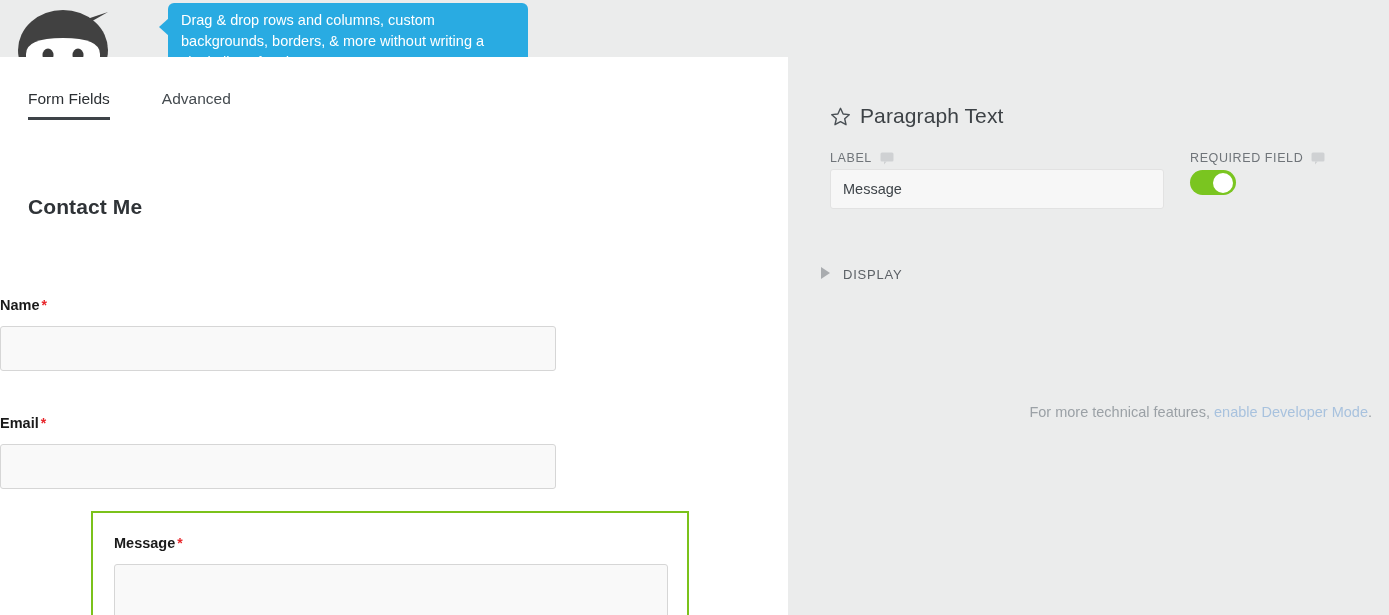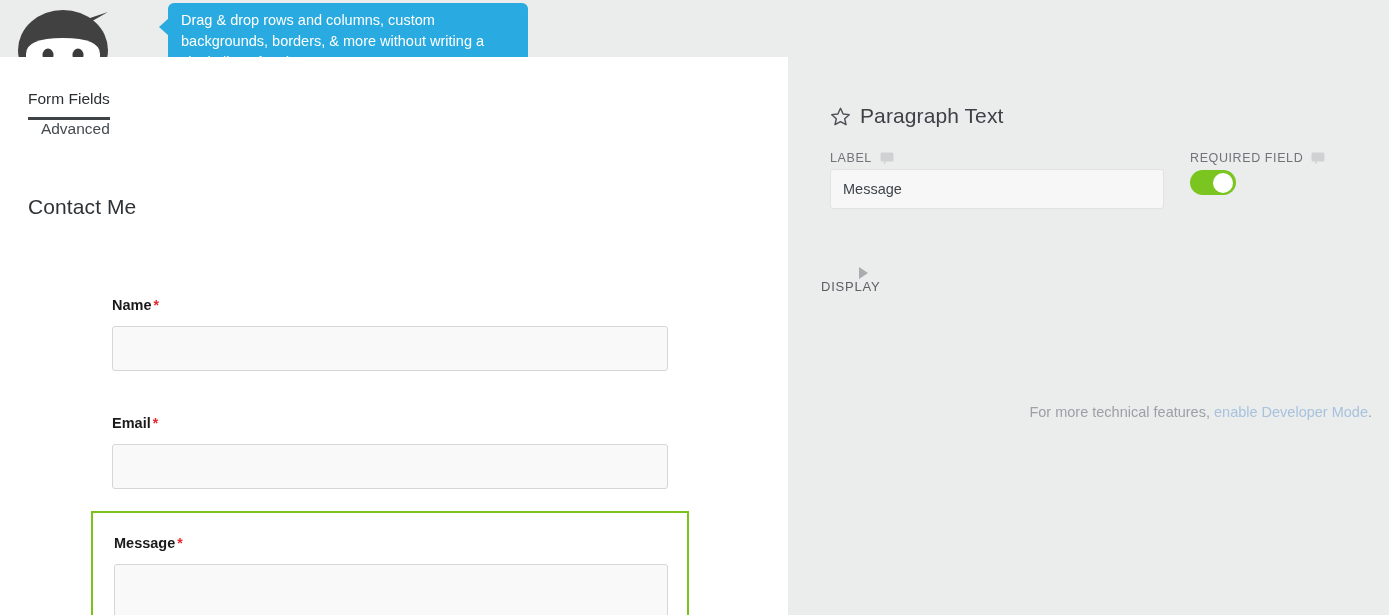--- a/index.html
+++ b/index.html
@@ -69,7 +69,6 @@
     left: 28px; top: 33px;
     display: flex;
     align-items: flex-end;
-    flex-direction: column;
   }
   .tab {
     font-size: 15.5px;

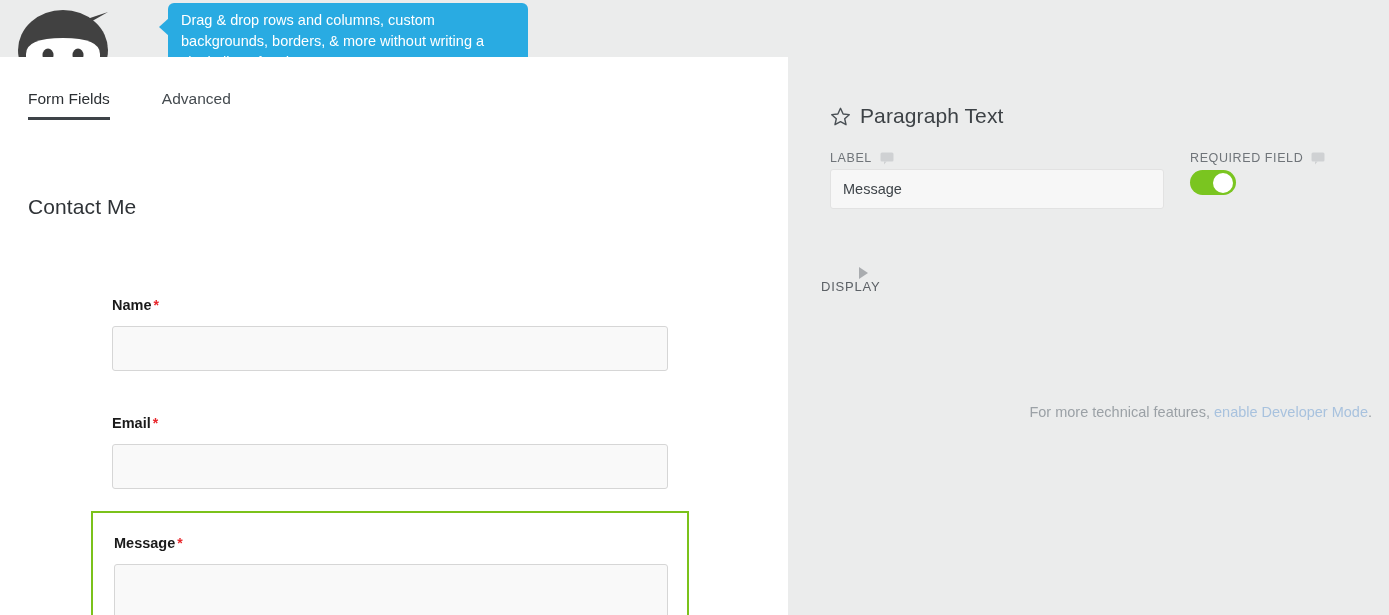--- a/index.html
+++ b/index.html
@@ -89,7 +89,7 @@
     left: 28px; top: 138px;
     font-size: 21px;
     color: #2f3337;
-    font-weight: normal;
+    font-weight: bold;
     letter-spacing: 0.1px;
   }
 

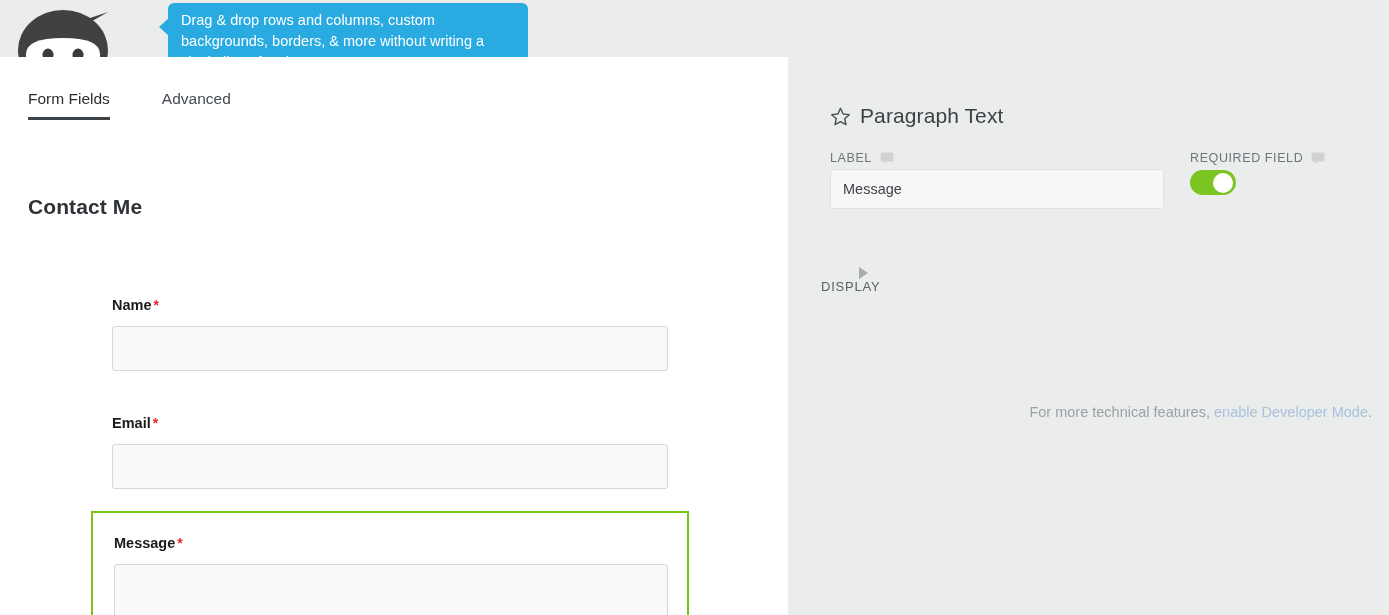--- a/index.html
+++ b/index.html
@@ -232,9 +232,8 @@
     position: absolute;
     left: 33px; top: 210px;
     display: flex;
-    align-items: flex-end;
+    align-items: flex-start;
     cursor: pointer;
-    flex-direction: column;
   }
   .caret {
     width: 0; height: 0;

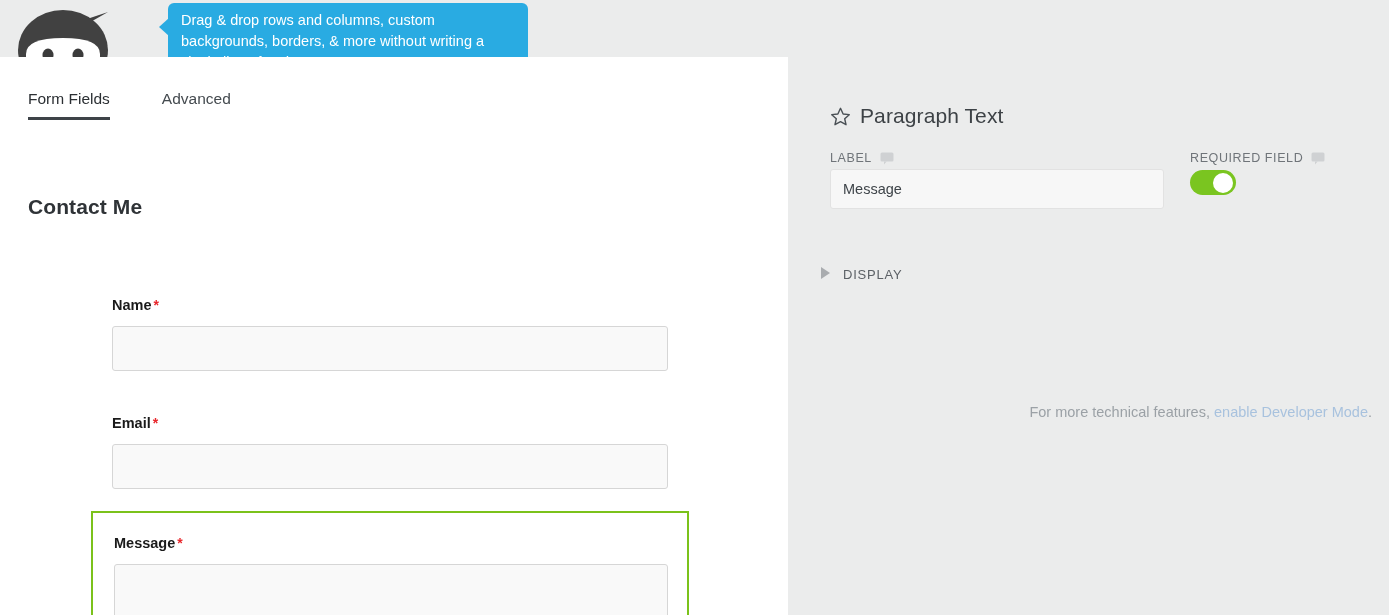--- a/index.html
+++ b/index.html
@@ -110,7 +110,7 @@
     border-bottom: none;
     padding-left: 0;
   }
-  .field-inner { padding-left: 112px; }
+  .field-inner { }
   .field-wrap.selected .field-inner { padding-left: 21px; }
 
   .field-label {

